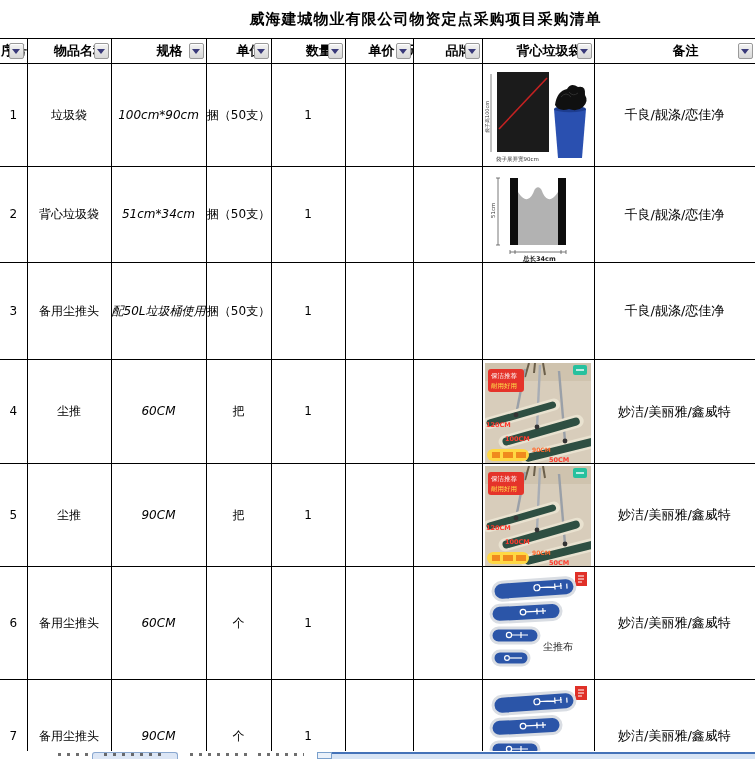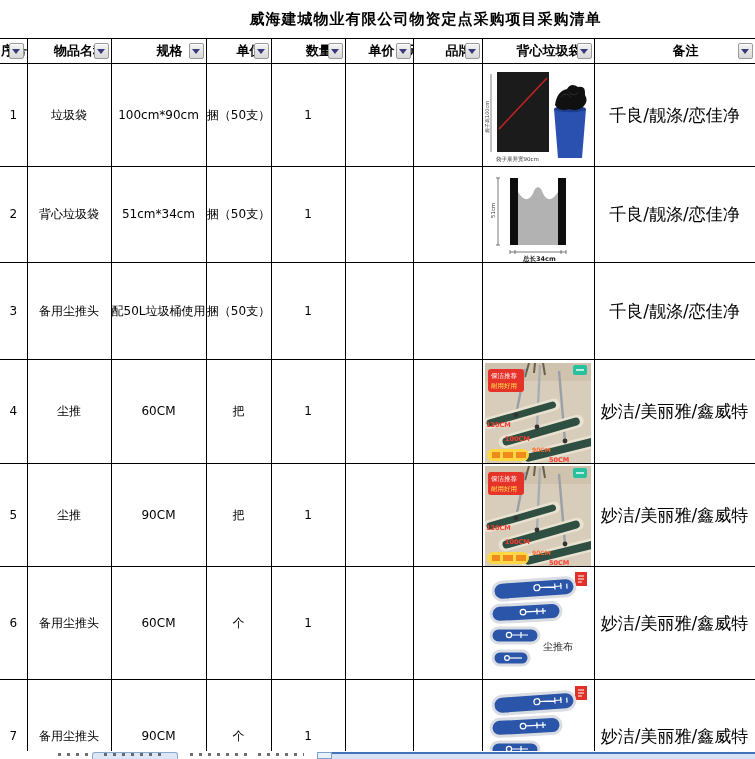--- a/index.html
+++ b/index.html
@@ -24,7 +24,7 @@
       border-top:5px solid #3a3a7a;}
   td{font-size:12px;line-height:1.35;}
   td.c-remark{font-size:17px;}
-  td.c-spec{padding:0 2px;}
+  td.c-spec{padding:0 2px;font-style:italic;}
   .r1 td{height:102px}.r2 td{height:95px}.r3 td{height:96px}.r4 td{height:103px}
   .r5 td{height:96px}.r6 td{height:112px}.r7 td{height:85px}
   td.c-img{vertical-align:middle;}

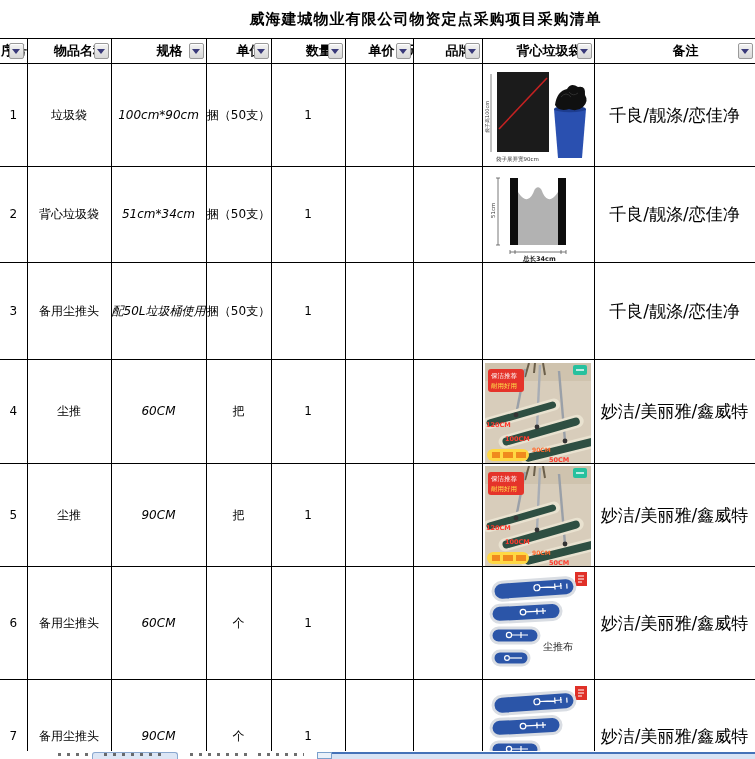--- a/index.html
+++ b/index.html
@@ -23,7 +23,7 @@
   .filter-arrow{width:0;height:0;border-left:4px solid transparent;border-right:4px solid transparent;
       border-top:5px solid #3a3a7a;}
   td{font-size:12px;line-height:1.35;}
-  td.c-remark{font-size:17px;}
+  td.c-remark{font-size:13px;}
   td.c-spec{padding:0 2px;font-style:italic;}
   .r1 td{height:102px}.r2 td{height:95px}.r3 td{height:96px}.r4 td{height:103px}
   .r5 td{height:96px}.r6 td{height:112px}.r7 td{height:85px}

